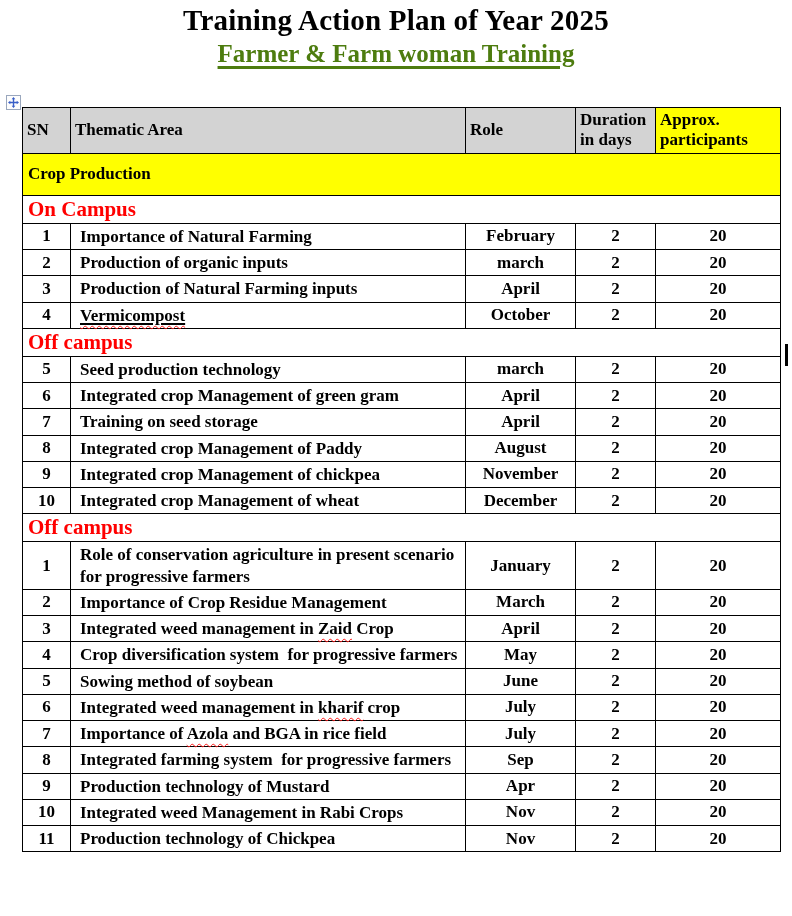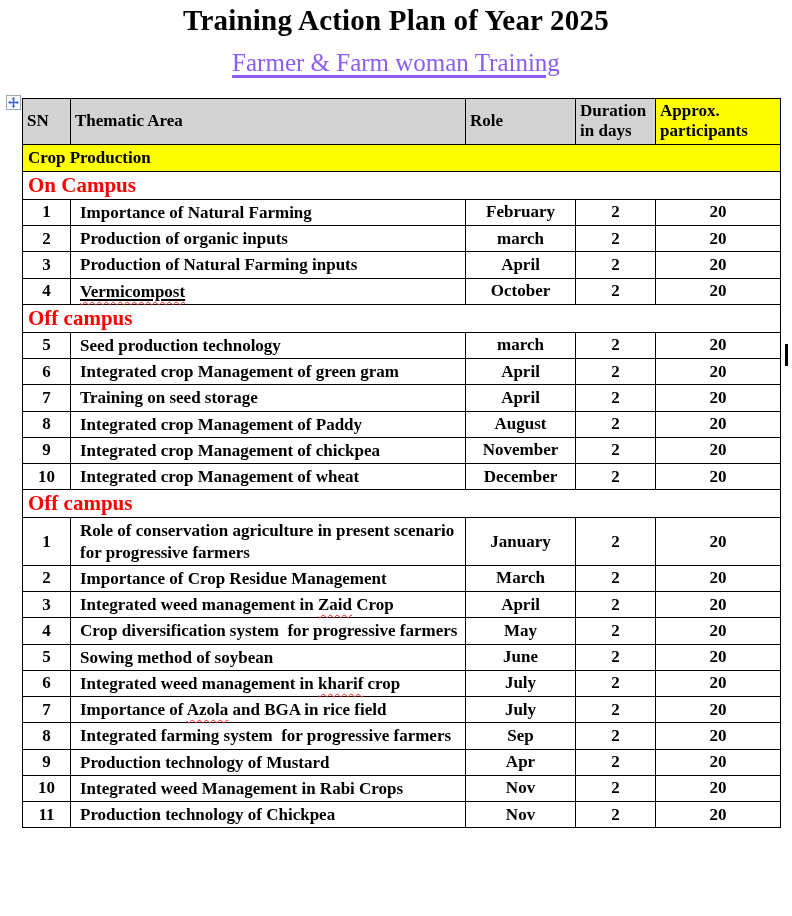--- a/index.html
+++ b/index.html
@@ -8,7 +8,7 @@
     font-family:"Liberation Serif", serif;
   }
   .title{
-    margin:4px 0 12px;text-align:center;font-size:29px;font-weight:bold;color:#000;
+    margin:4px 0 3px;text-align:center;font-size:29px;font-weight:bold;color:#000;
     letter-spacing:.2px;
   }
   .subtitle{

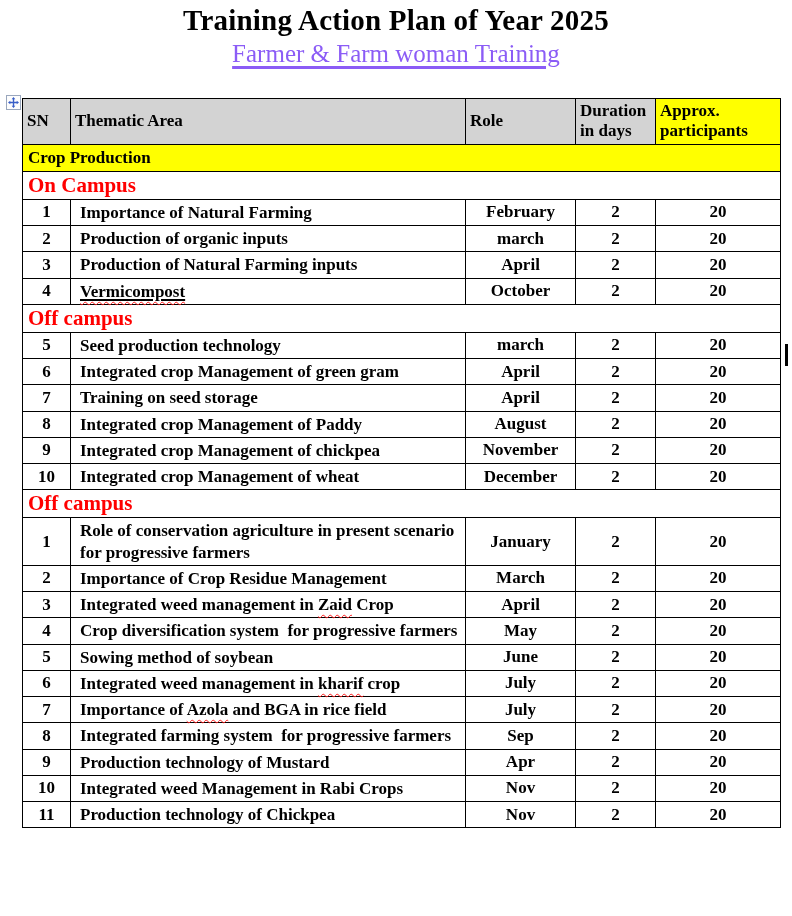--- a/index.html
+++ b/index.html
@@ -12,7 +12,7 @@
     letter-spacing:.2px;
   }
   .subtitle{
-    margin:3px 0 0;text-align:center;font-size:25px;font-weight:normal;color:#8b5cf6;
+    margin:3px 0 0;text-align:center;font-size:25px;font-weight:bold;color:#4d7c0f;
     text-decoration:underline;text-decoration-thickness:2.5px;text-underline-offset:4px;
   }
   .handle{

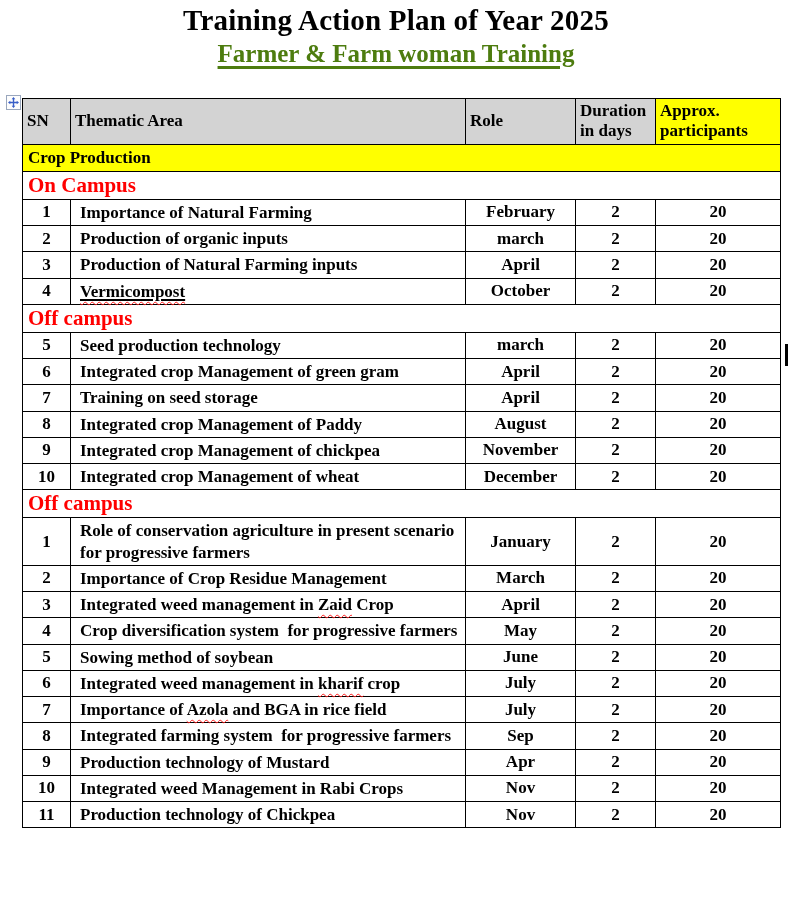--- a/index.html
+++ b/index.html
@@ -20,7 +20,7 @@
     border:1px solid #9aa7bd;display:flex;align-items:center;justify-content:center;box-sizing:border-box;
   }
   table.plan{
-    position:absolute;left:22px;top:98px;width:758px;border-collapse:collapse;table-layout:fixed;
+    position:absolute;left:22px;top:107px;width:758px;border-collapse:collapse;table-layout:fixed;
   }
   .plan th,.plan td{
     border:1.6px solid #000;font-weight:bold;font-size:17px;color:#000;

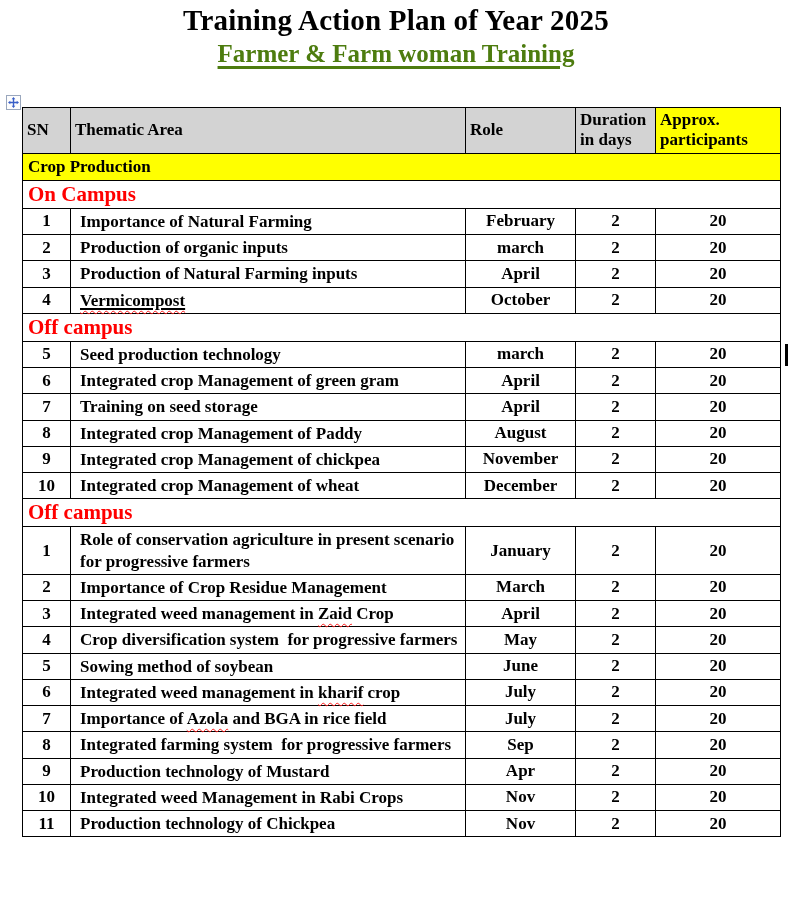--- a/index.html
+++ b/index.html
@@ -31,7 +31,7 @@
   }
   .plan th.approx{background:#ffff00;}
   .cat td{
-    background:#ffff00;text-align:left;padding:1px 5px;height:27px;font-size:17px;
+    background:#ffff00;text-align:left;padding:1px 5px;height:42px;font-size:17px;
   }
   .sub td{
     background:#ffffff;color:#ff0000;text-align:left;padding:1px 5px;height:25px;font-size:21px;

